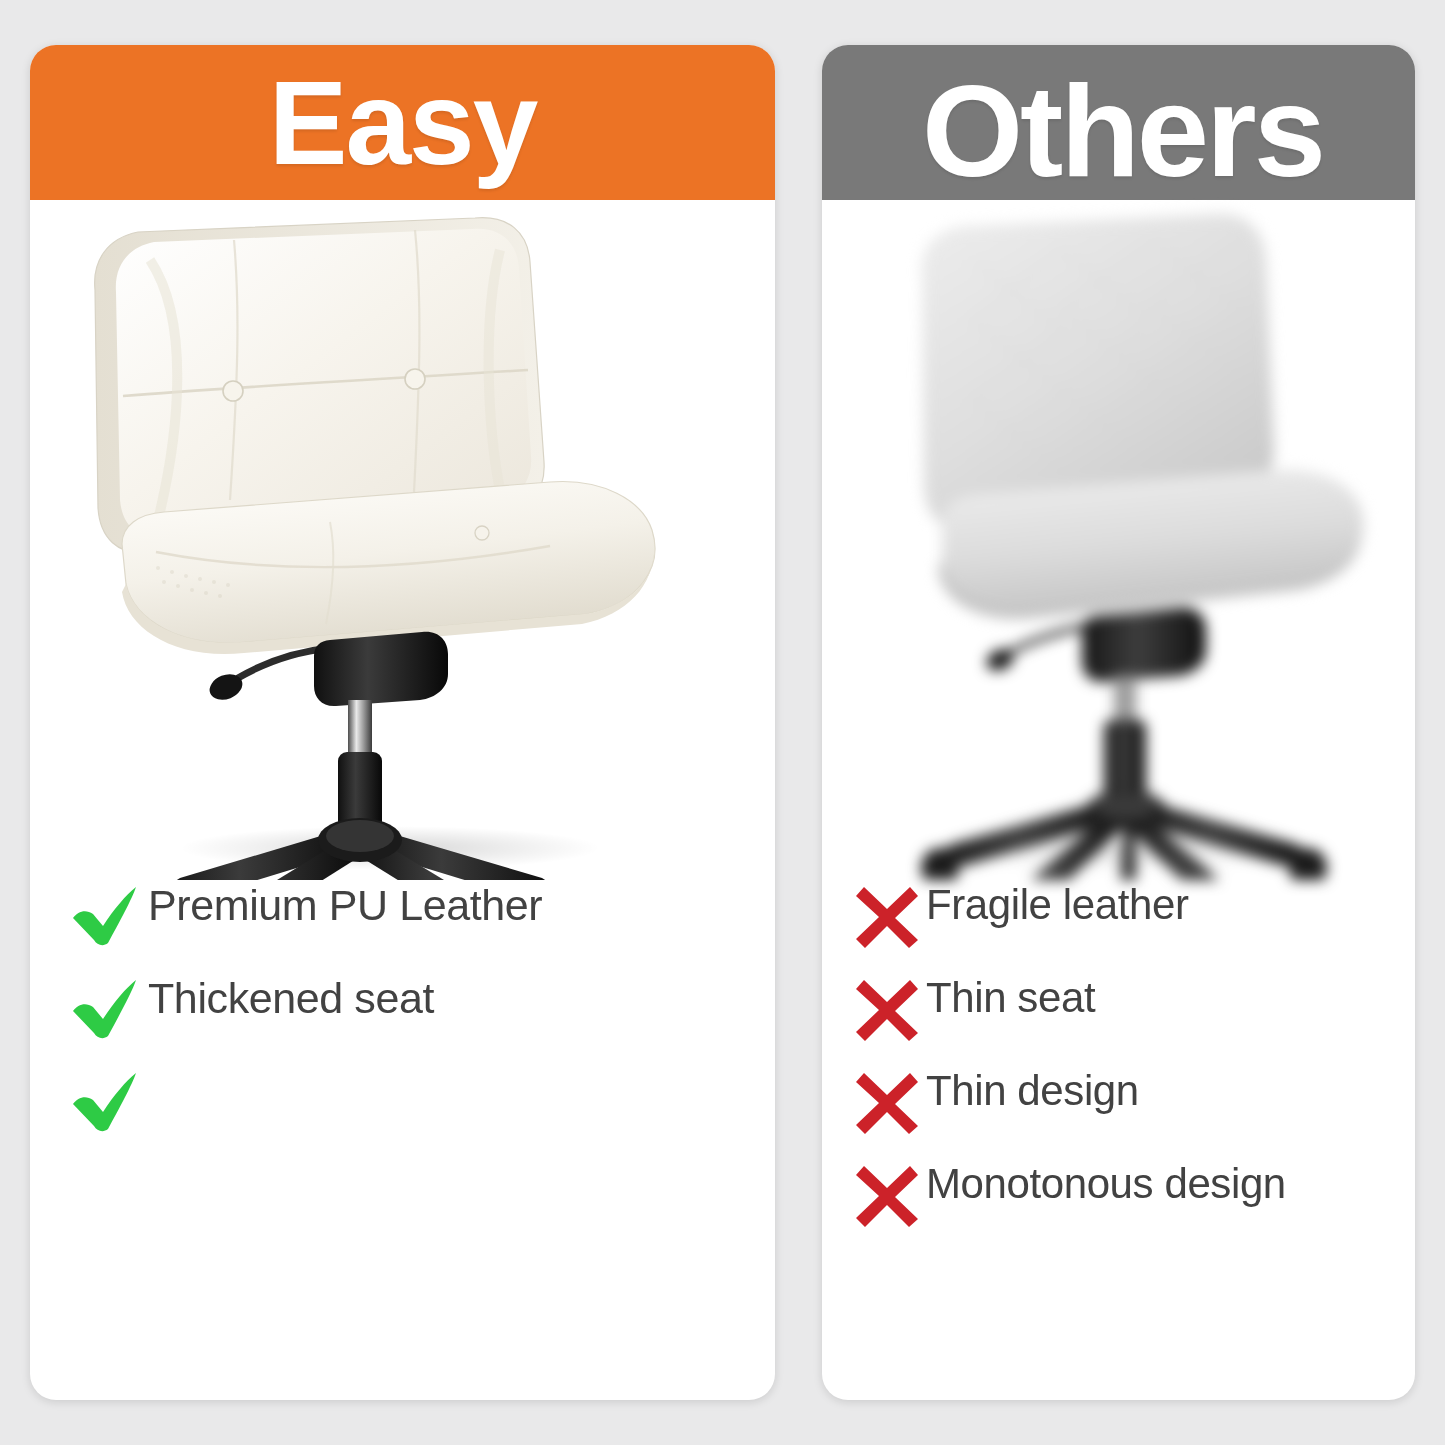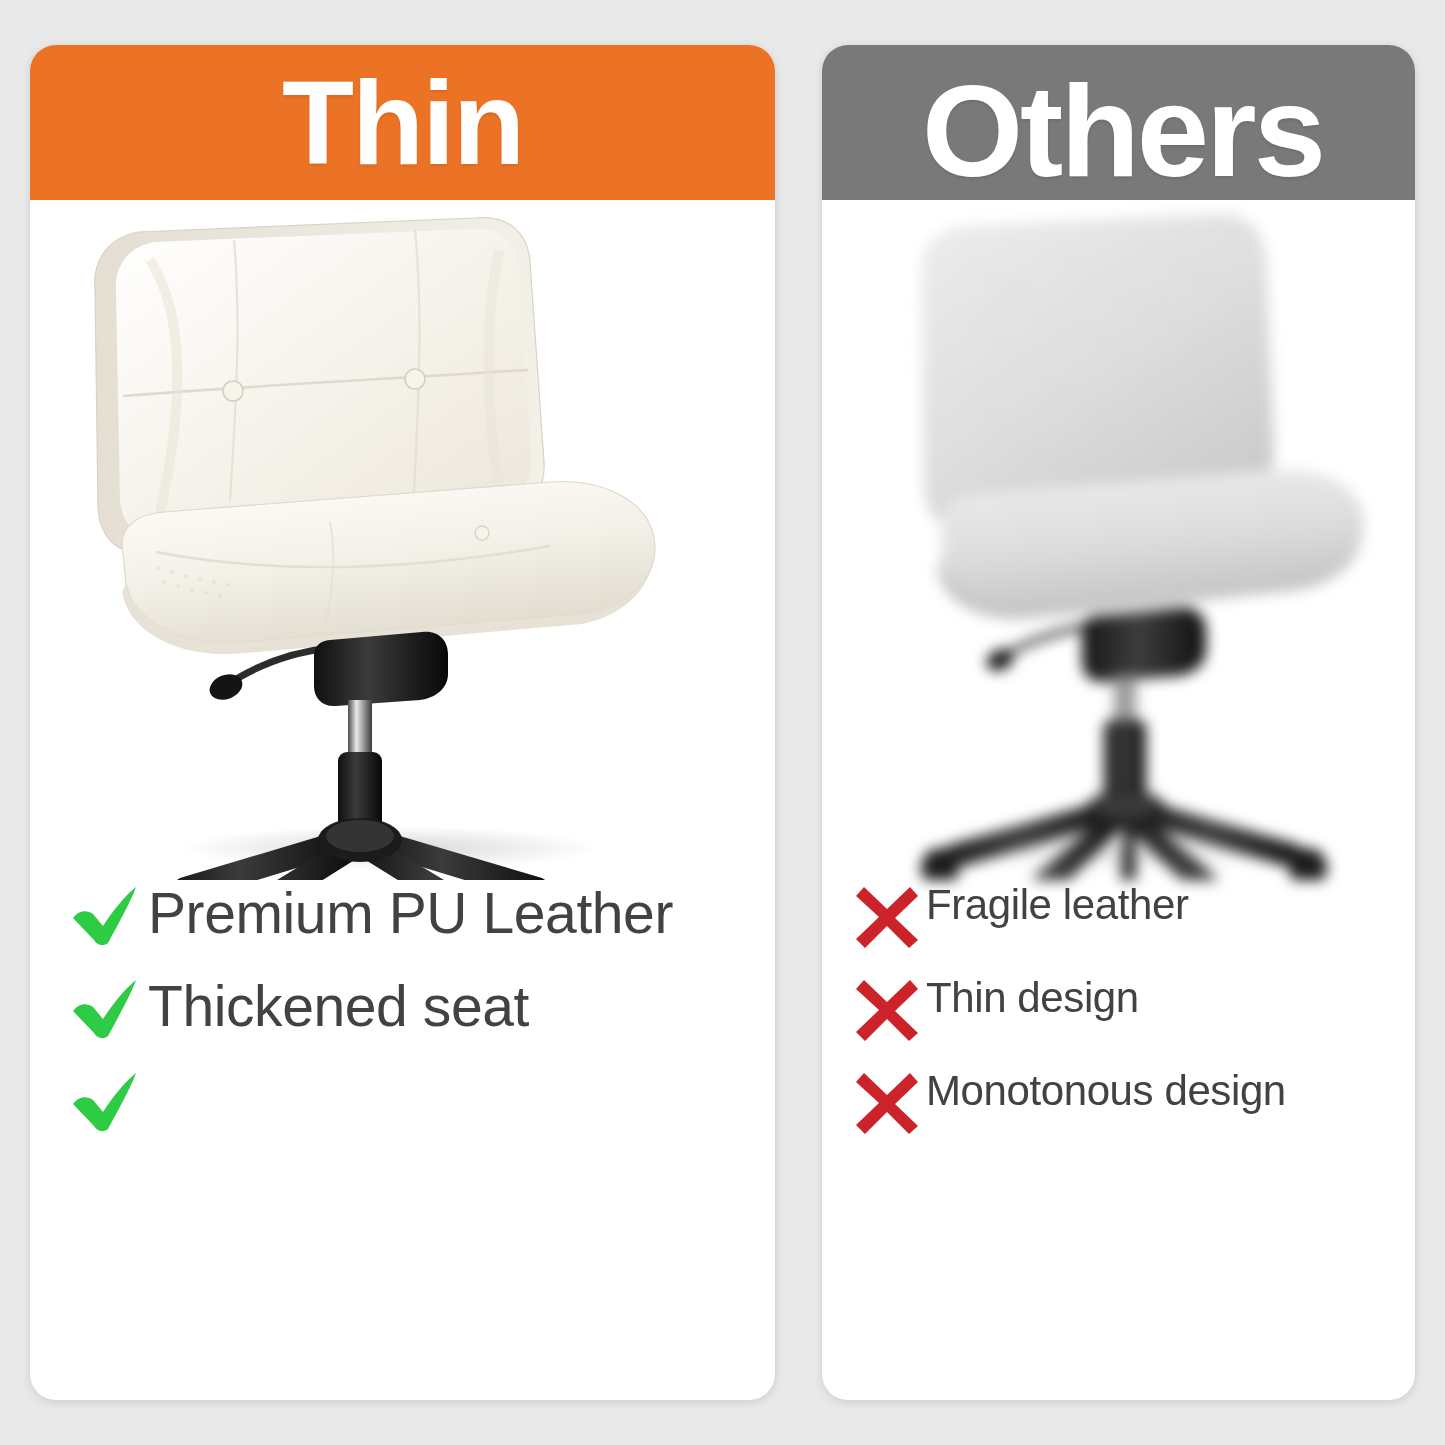--- a/index.html
+++ b/index.html
@@ -106,7 +106,7 @@
   <div class="card left">
 
     <div class="card-header">
-      <div class="header-title">Thin</div>
+      <div class="header-title">Easy</div>
     </div>
 
     <div class="photo-area">

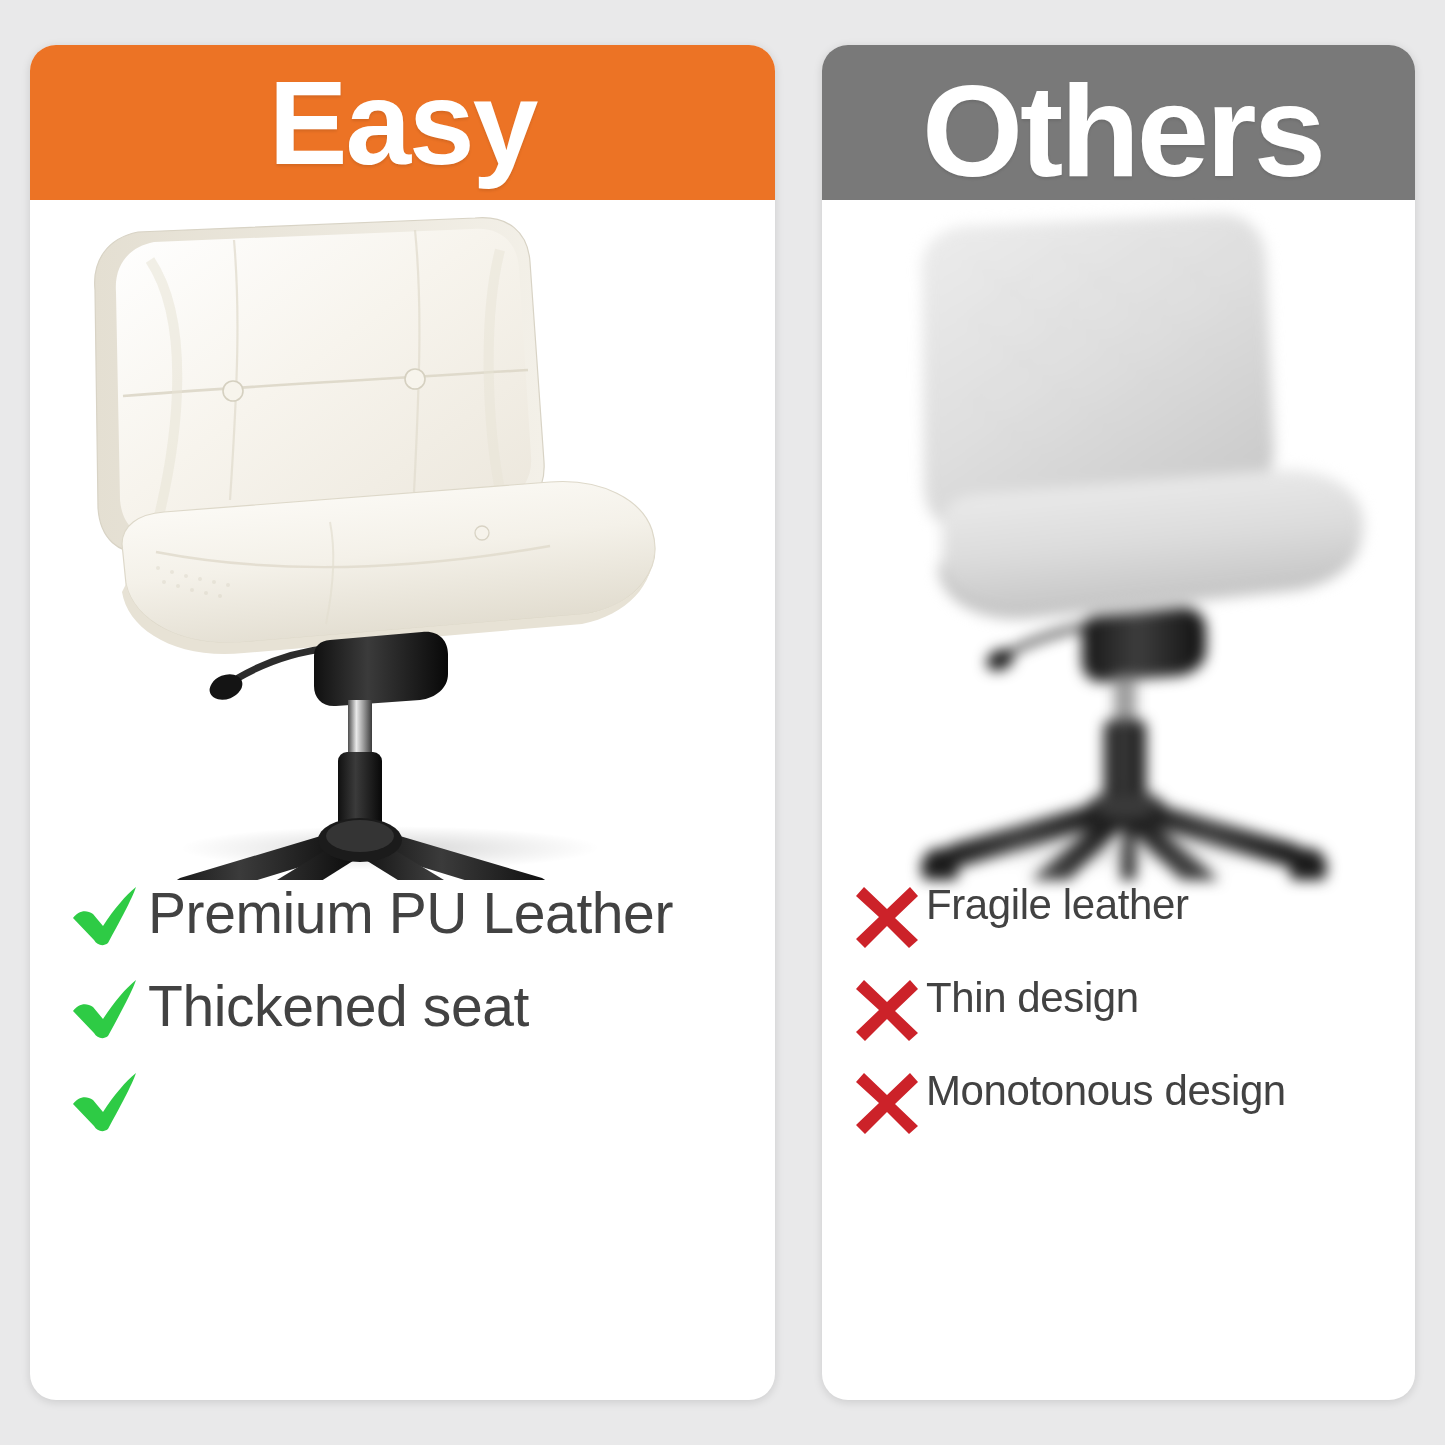--- a/index.html
+++ b/index.html
@@ -88,7 +88,7 @@
 
   .feature-text {
     color:#424242;
-    font-size:57px;
+    font-size:43px;
     line-height:1.14;
     letter-spacing:-0.4px;
     padding-top:6px;

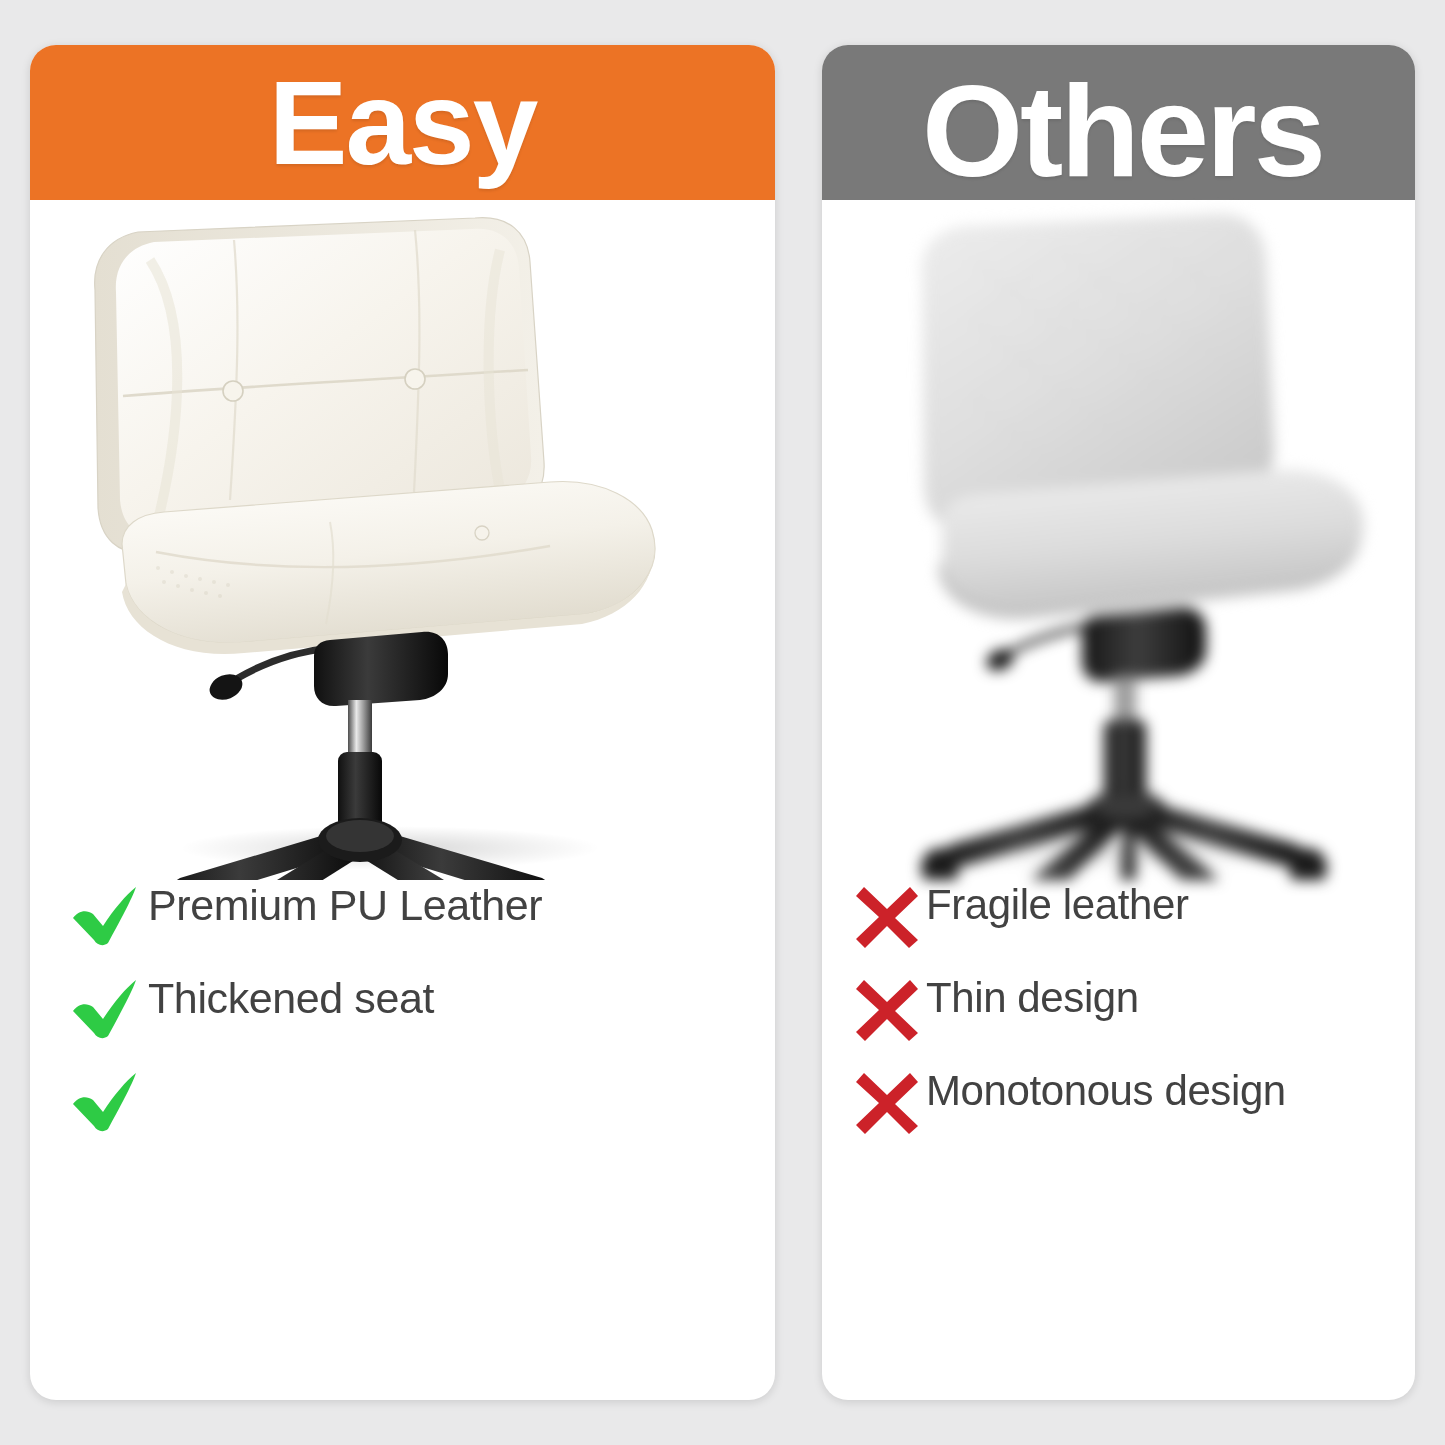--- a/index.html
+++ b/index.html
@@ -330,14 +330,13 @@
         <span class="feature-text">Fragile leather</span>
       </div>
 
-
       <div class="feature-row">
         <span class="mark">
           <svg width="66" height="64" viewBox="0 0 66 64">
             <path d="M10 2 L33 24 L56 2 L64 11 L41 33 L64 55 L55 63 L33 41 L11 63 L2 54 L25 32 L2 11 Z" fill="#cc2229"></path>
           </svg>
         </span>
-        <span class="feature-text">Thin design</span>
+        <span class="feature-text">Thin seat</span>
       </div>
 
       <div class="feature-row">
@@ -346,6 +345,15 @@
             <path d="M10 2 L33 24 L56 2 L64 11 L41 33 L64 55 L55 63 L33 41 L11 63 L2 54 L25 32 L2 11 Z" fill="#cc2229"></path>
           </svg>
         </span>
+        <span class="feature-text">Thin design</span>
+      </div>
+
+      <div class="feature-row">
+        <span class="mark">
+          <svg width="66" height="64" viewBox="0 0 66 64">
+            <path d="M10 2 L33 24 L56 2 L64 11 L41 33 L64 55 L55 63 L33 41 L11 63 L2 54 L25 32 L2 11 Z" fill="#cc2229"></path>
+          </svg>
+        </span>
         <span class="feature-text">Monotonous design</span>
       </div>
 

